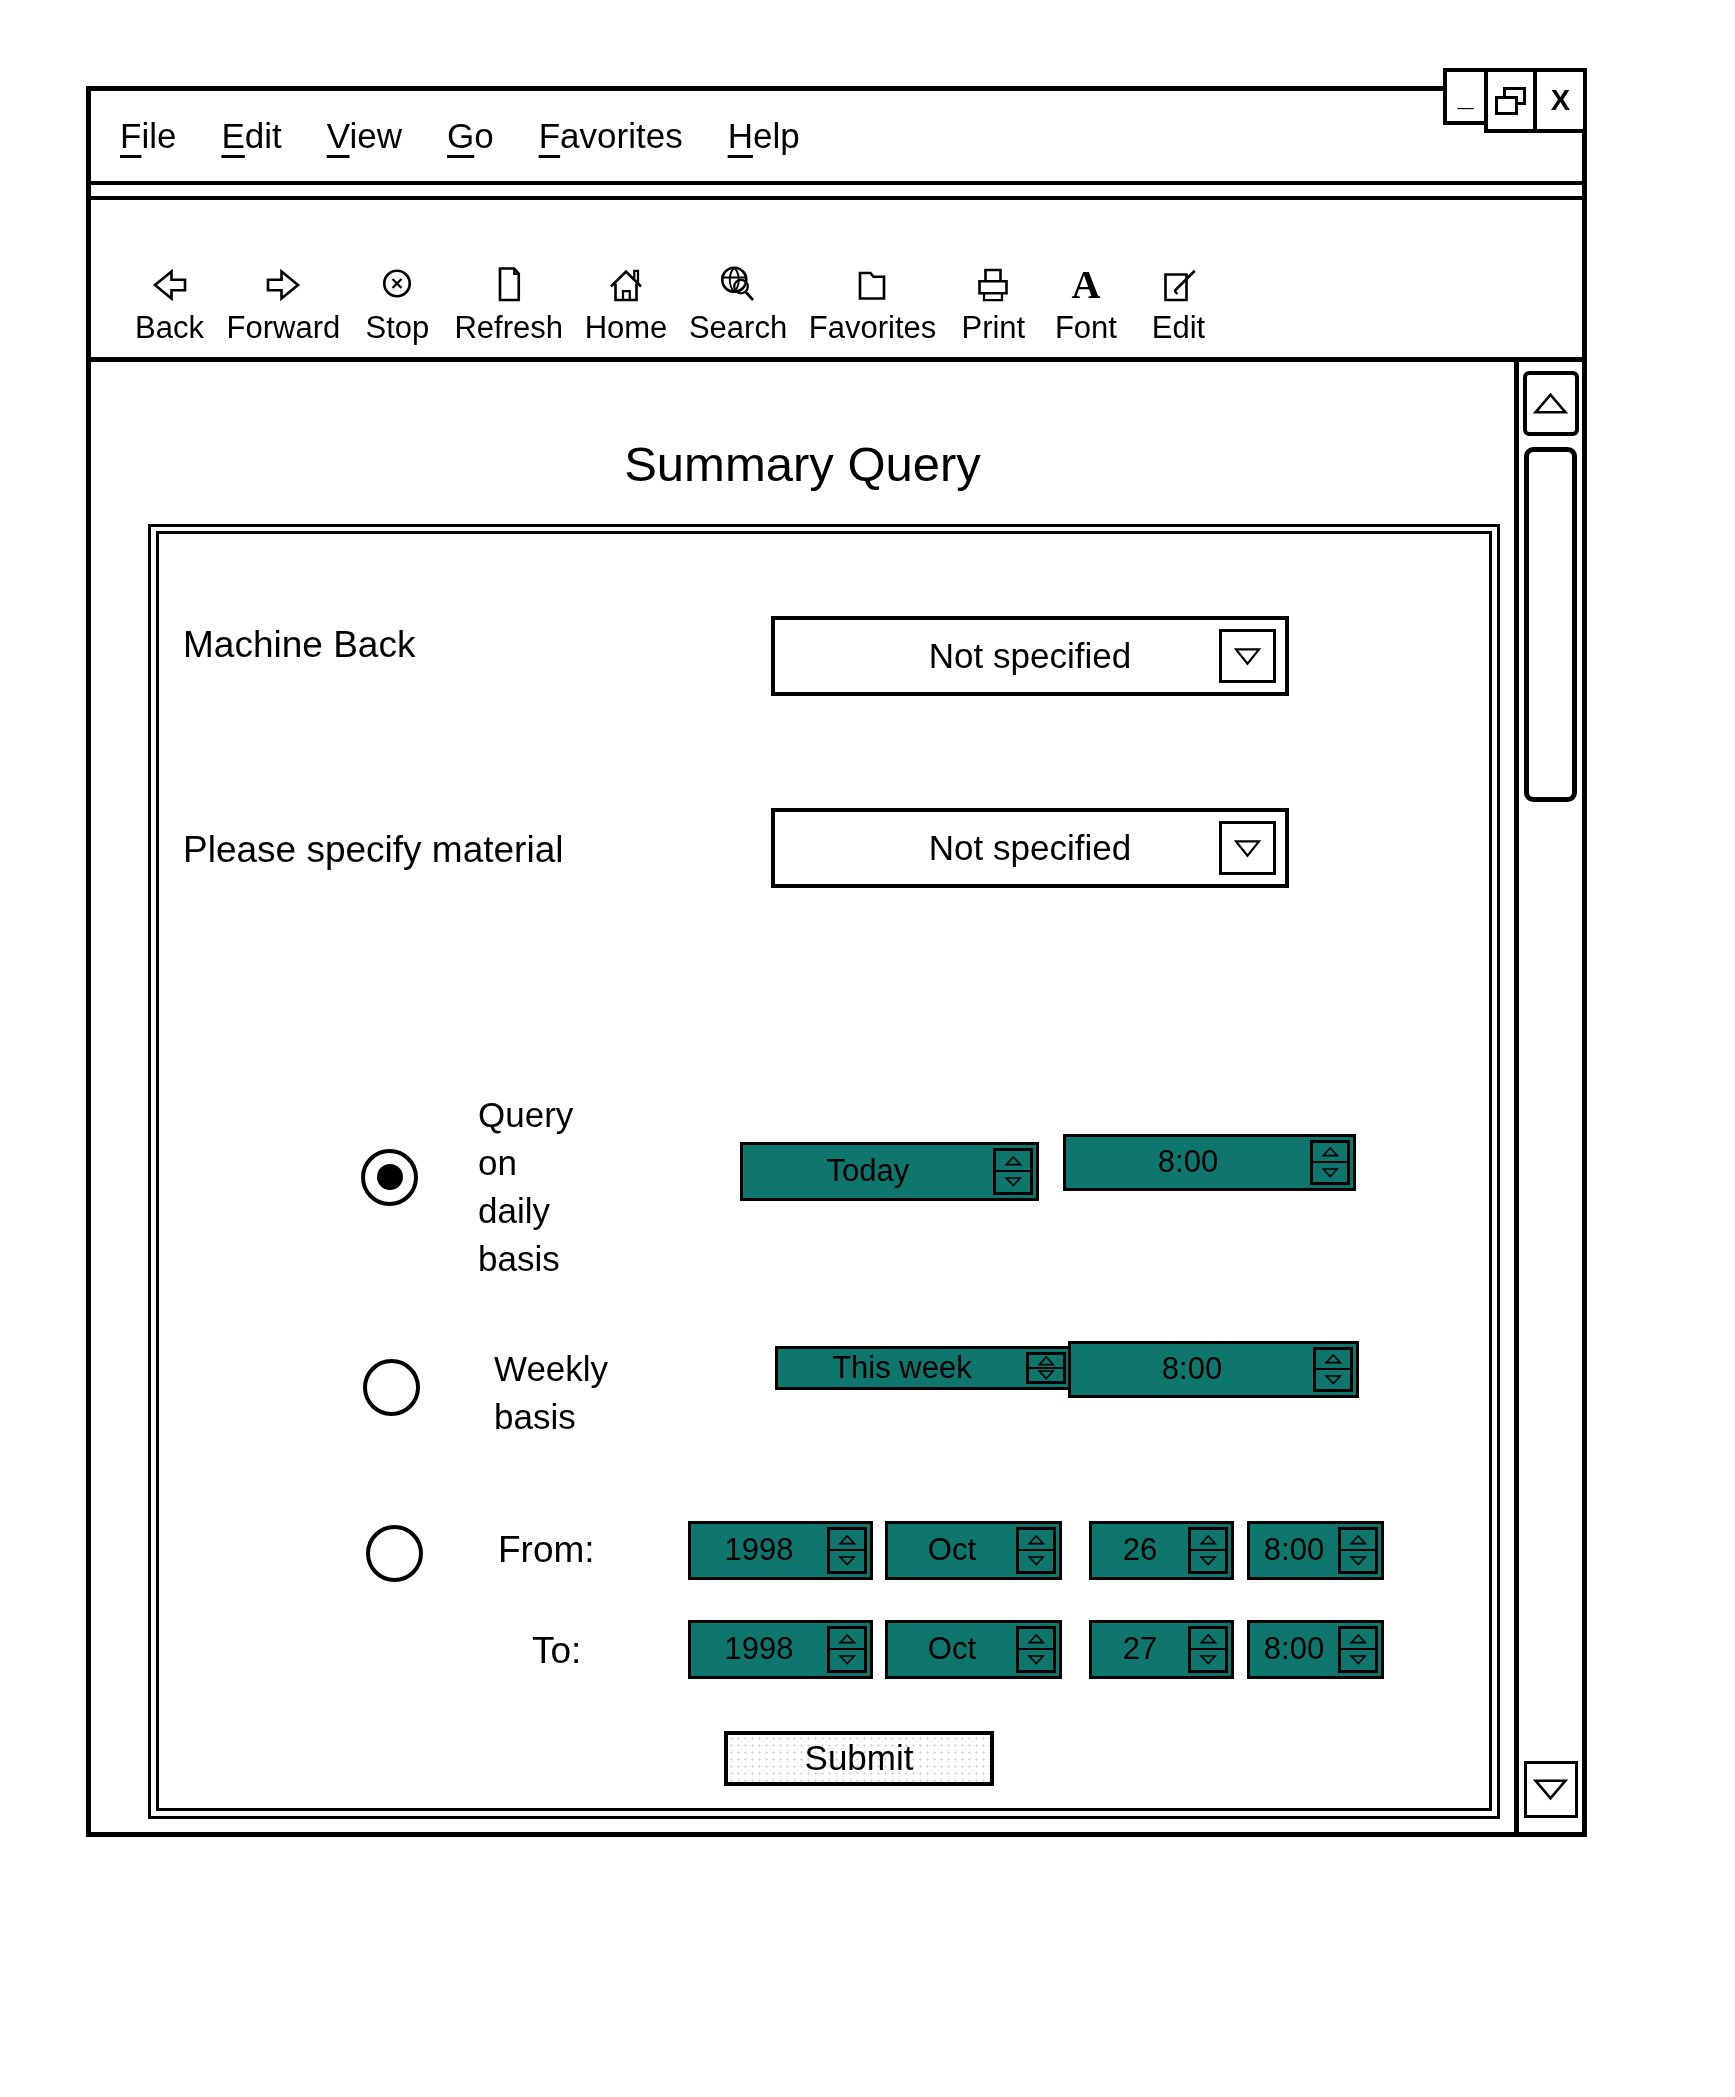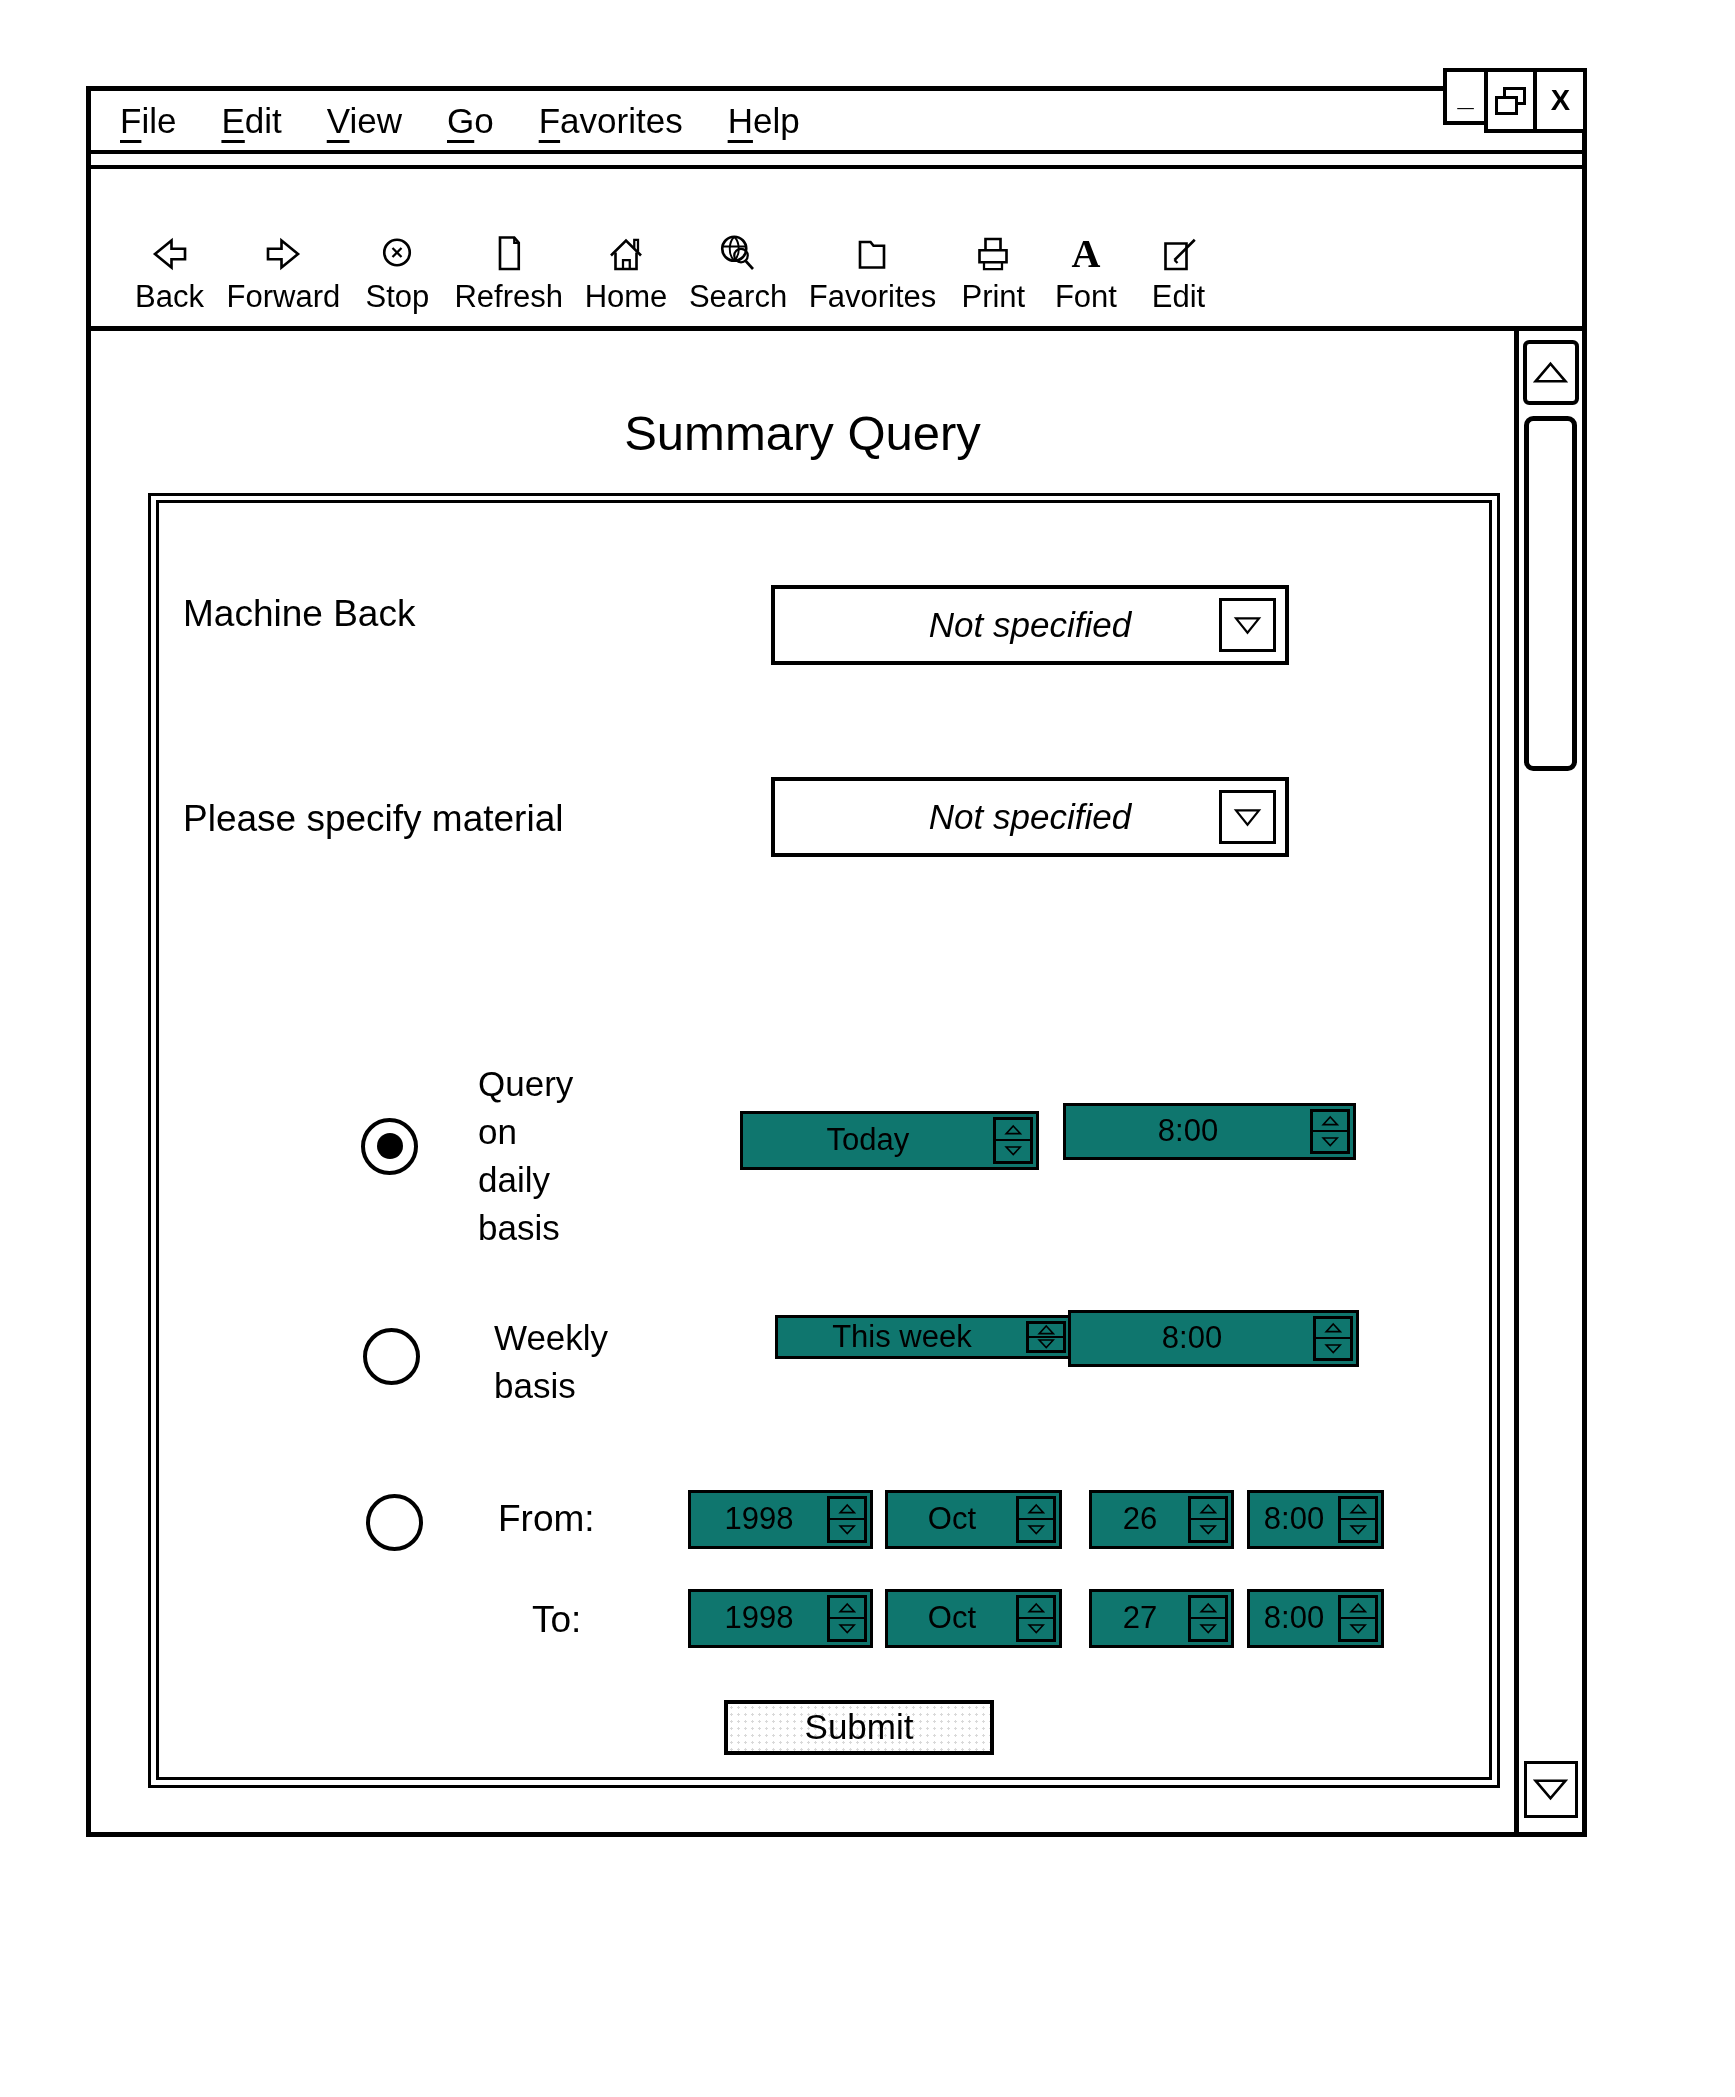--- a/index.html
+++ b/index.html
@@ -21,7 +21,7 @@
   .rest .r-front{position:absolute;left:0;bottom:0;width:17px;height:12.3px;border:3.1px solid #000;background:#fff;}
 
   
-  .menubar{height:63px;display:flex;align-items:center;gap:45px;padding-left:29px;
+  .menubar{height:94px;display:flex;align-items:center;gap:45px;padding-left:29px;
            font-size:35px;border-bottom:4.6px solid #000;box-sizing:border-box;flex:none;}
   .menu-item{cursor:default;}
   u{text-underline-offset:7px;text-decoration-thickness:3.1px;}

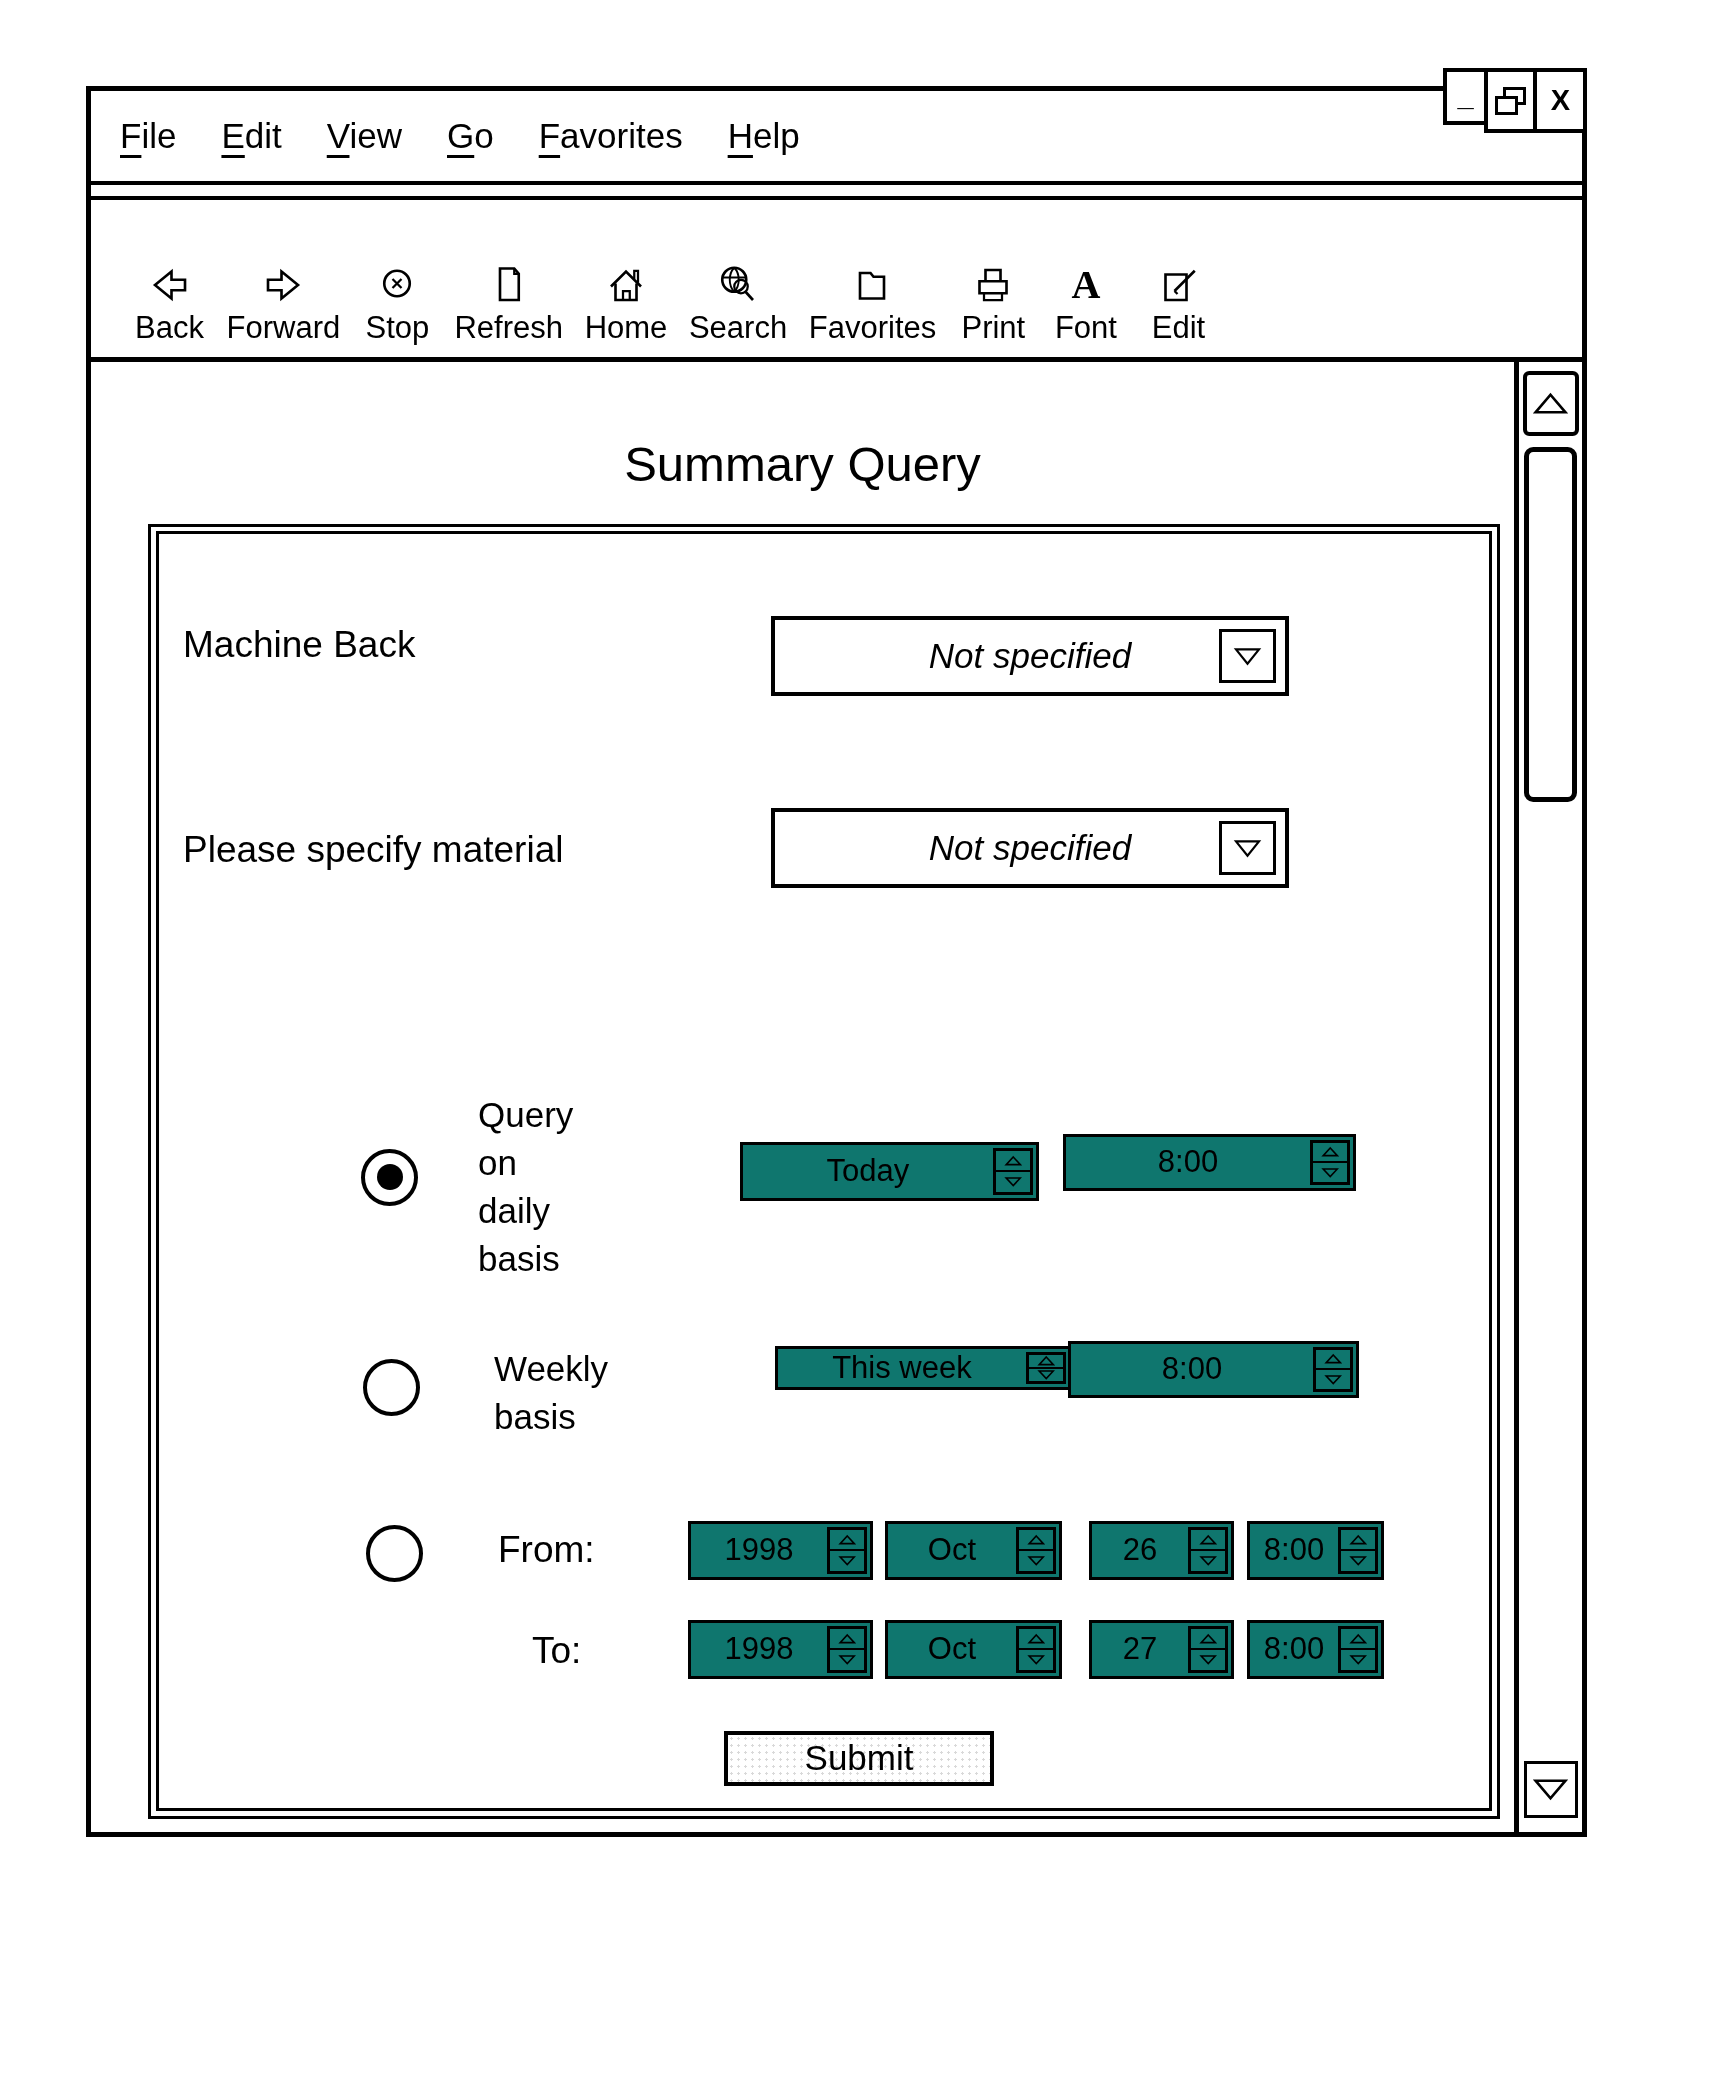--- a/index.html
+++ b/index.html
@@ -56,7 +56,7 @@
 
   
   .dropdown{position:absolute;border:4.6px solid #000;background:#fff;box-sizing:border-box;
-            display:flex;align-items:center;justify-content:center;font-size:35px;font-style:italic;}
+            display:flex;align-items:center;justify-content:center;font-size:35px;}
   .dd-btn{position:absolute;right:9.2px;top:9.2px;bottom:9.2px;width:51px;border:3.9px solid #000;
           display:flex;align-items:center;justify-content:center;background:#fff;}
 

